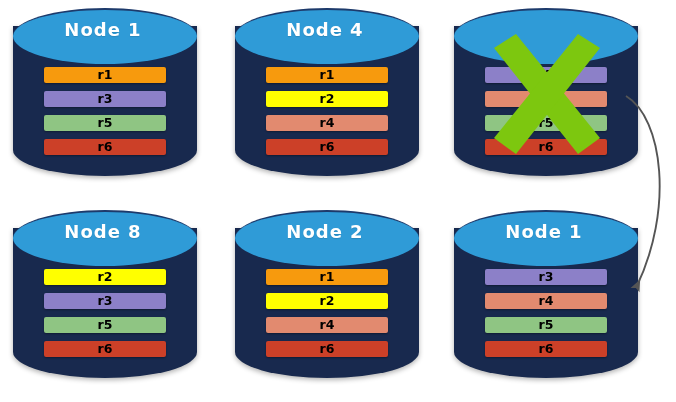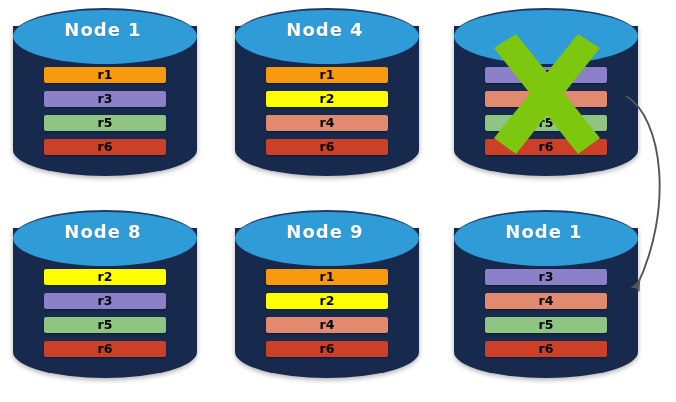--- a/index.html
+++ b/index.html
@@ -169,7 +169,7 @@
   <div class="node" style="left:235px; top:210px;">
     <div class="cyl-body" style="background: rgb(24, 41, 78);"></div>
     <div class="cyl-top" style="background: rgb(47, 155, 215);"></div>
-    <div class="node-label">Node 9</div>
+    <div class="node-label">Node 2</div>
     <div class="bars">
       <div class="bar" style="background: rgb(247, 154, 13);">r1</div>
       <div class="bar" style="background: rgb(255, 255, 0);">r2</div>

